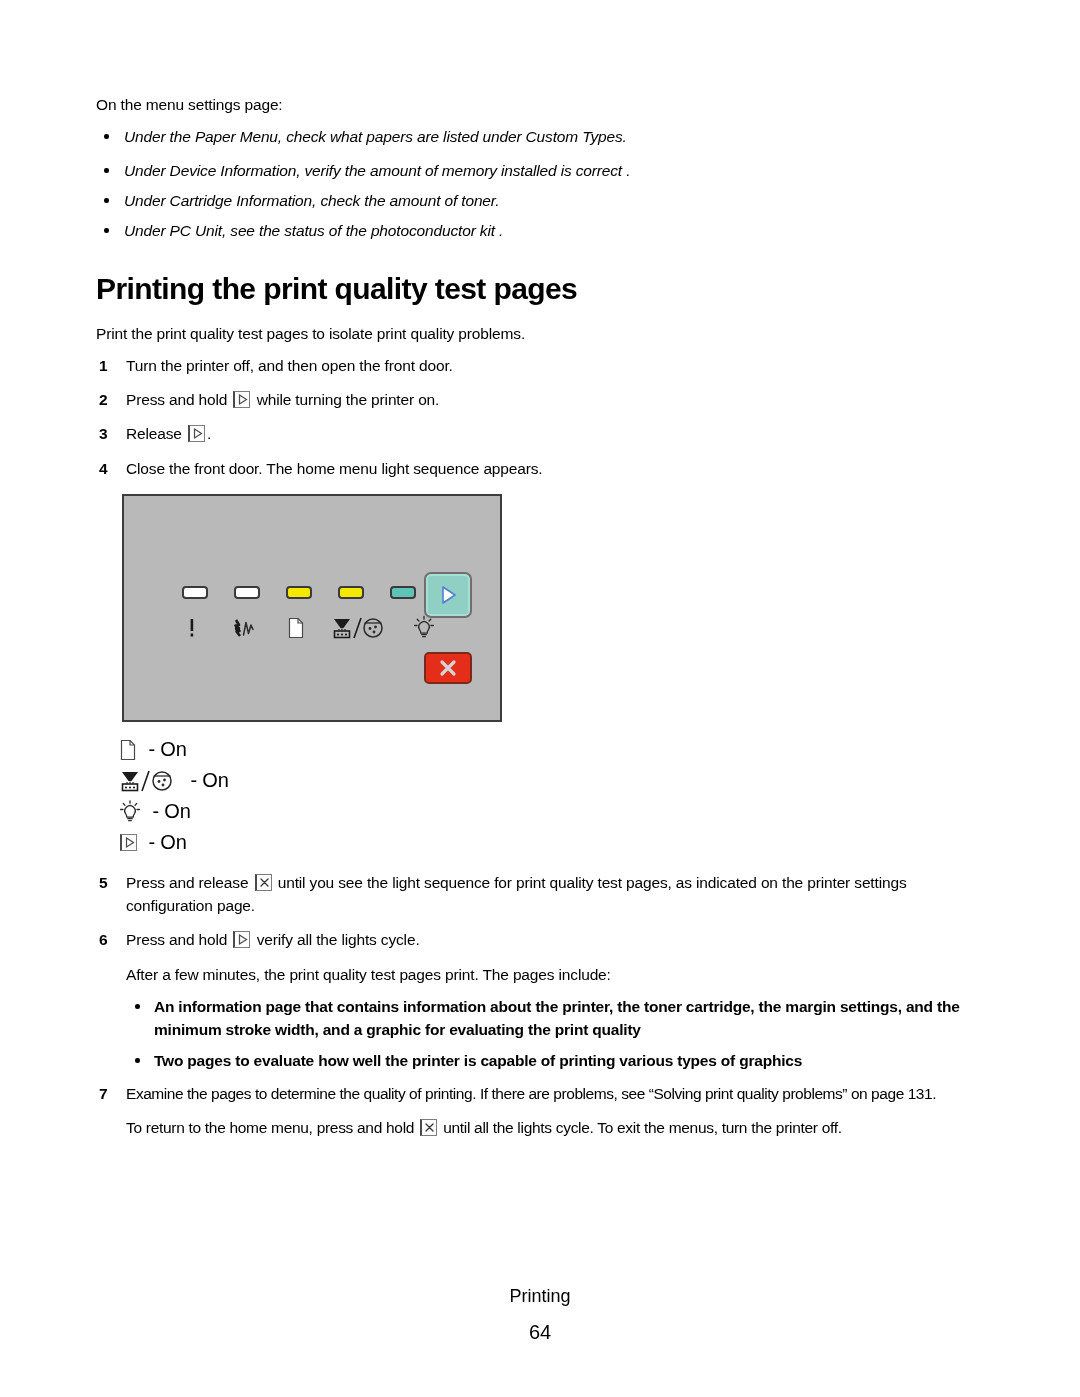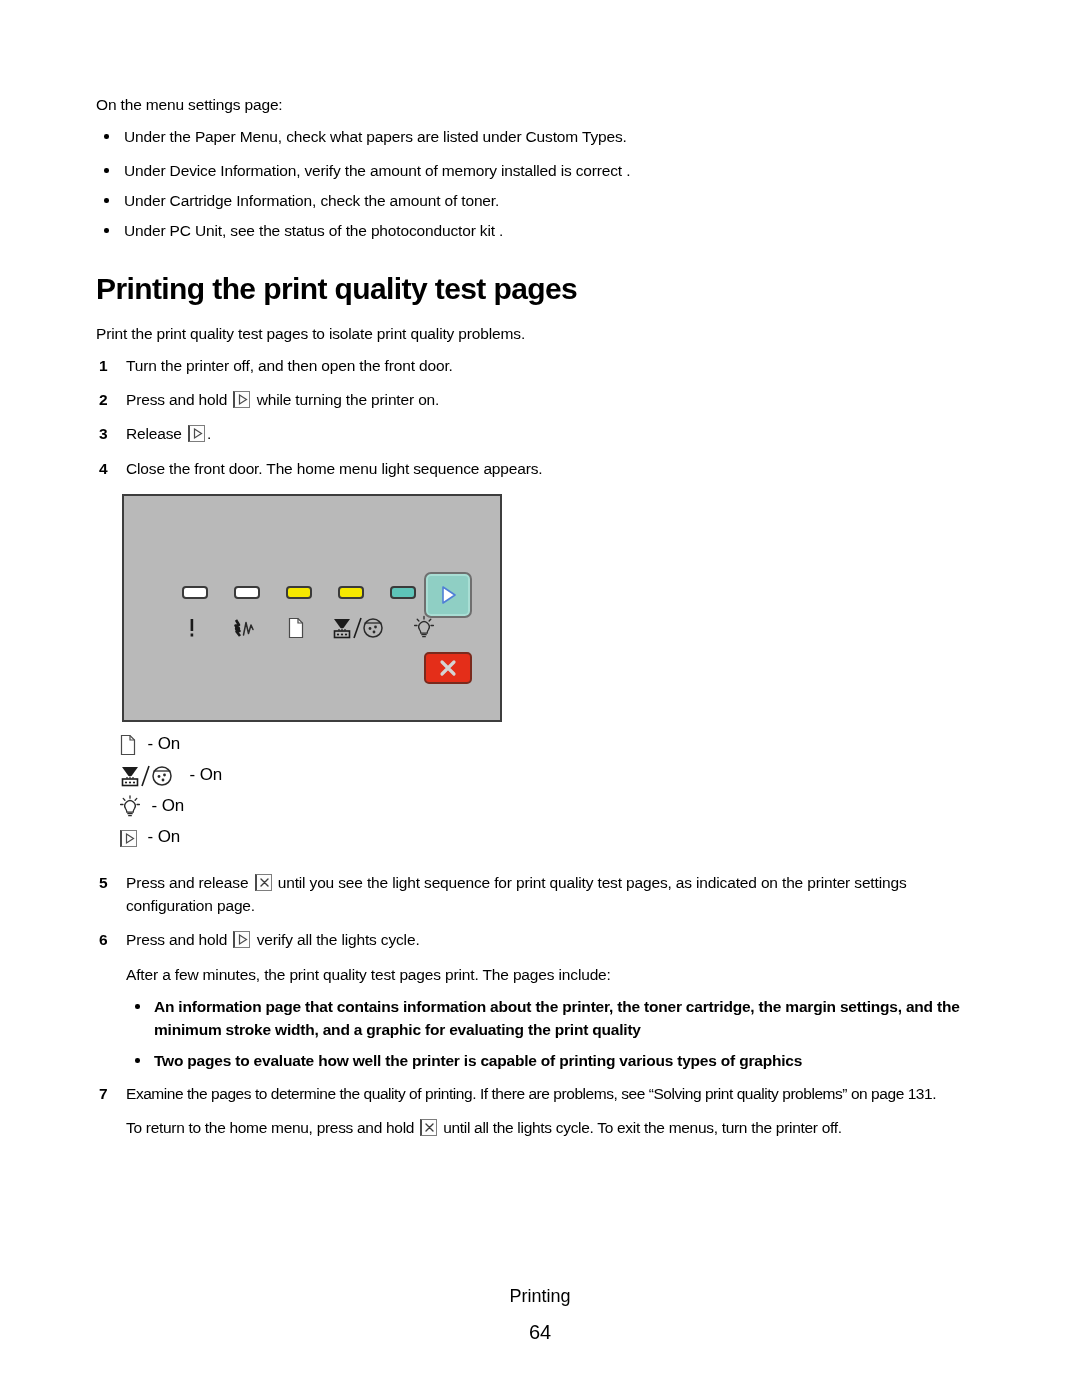--- a/index.html
+++ b/index.html
@@ -51,6 +51,7 @@
     line-height: 1.42;
     margin-bottom: 8px;
     letter-spacing: -0.15px;
+    font-style: italic;
   }
   ul.bullets > li:last-child { margin-bottom: 0; }
   ul.bullets > li .dot {

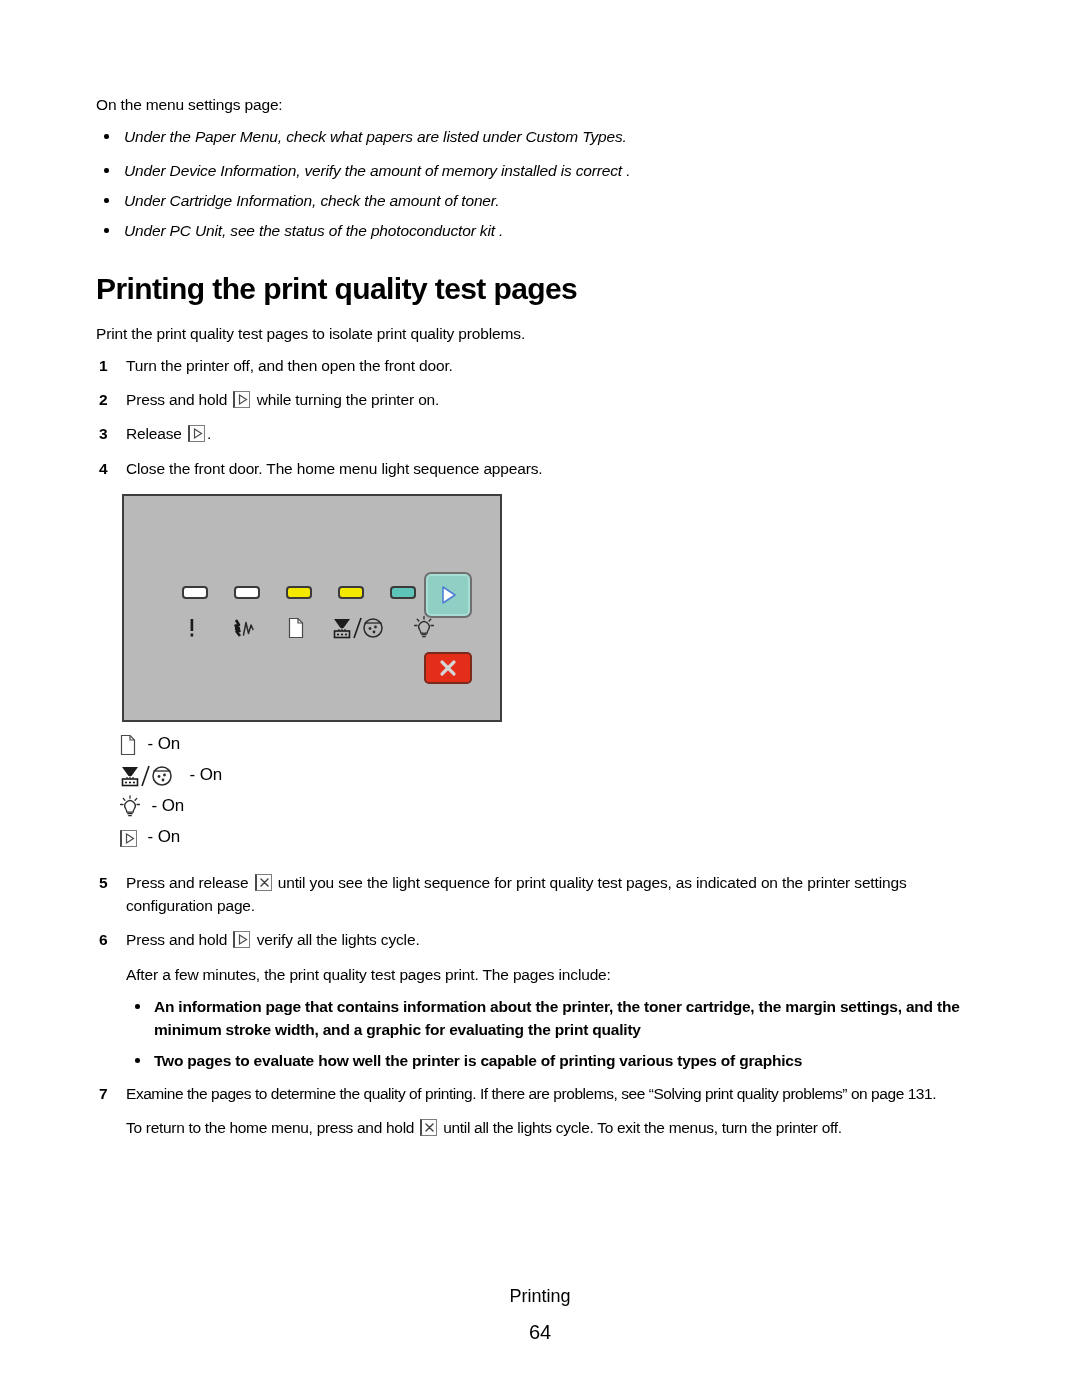--- a/index.html
+++ b/index.html
@@ -227,9 +227,9 @@
   }
   .legend-row {
     display: flex;
-    align-items: flex-start;
+    align-items: center;
     height: 31px;
-    font-size: 17px;
+    font-size: 20px;
     letter-spacing: -0.15px;
   }
   .legend-icon {

